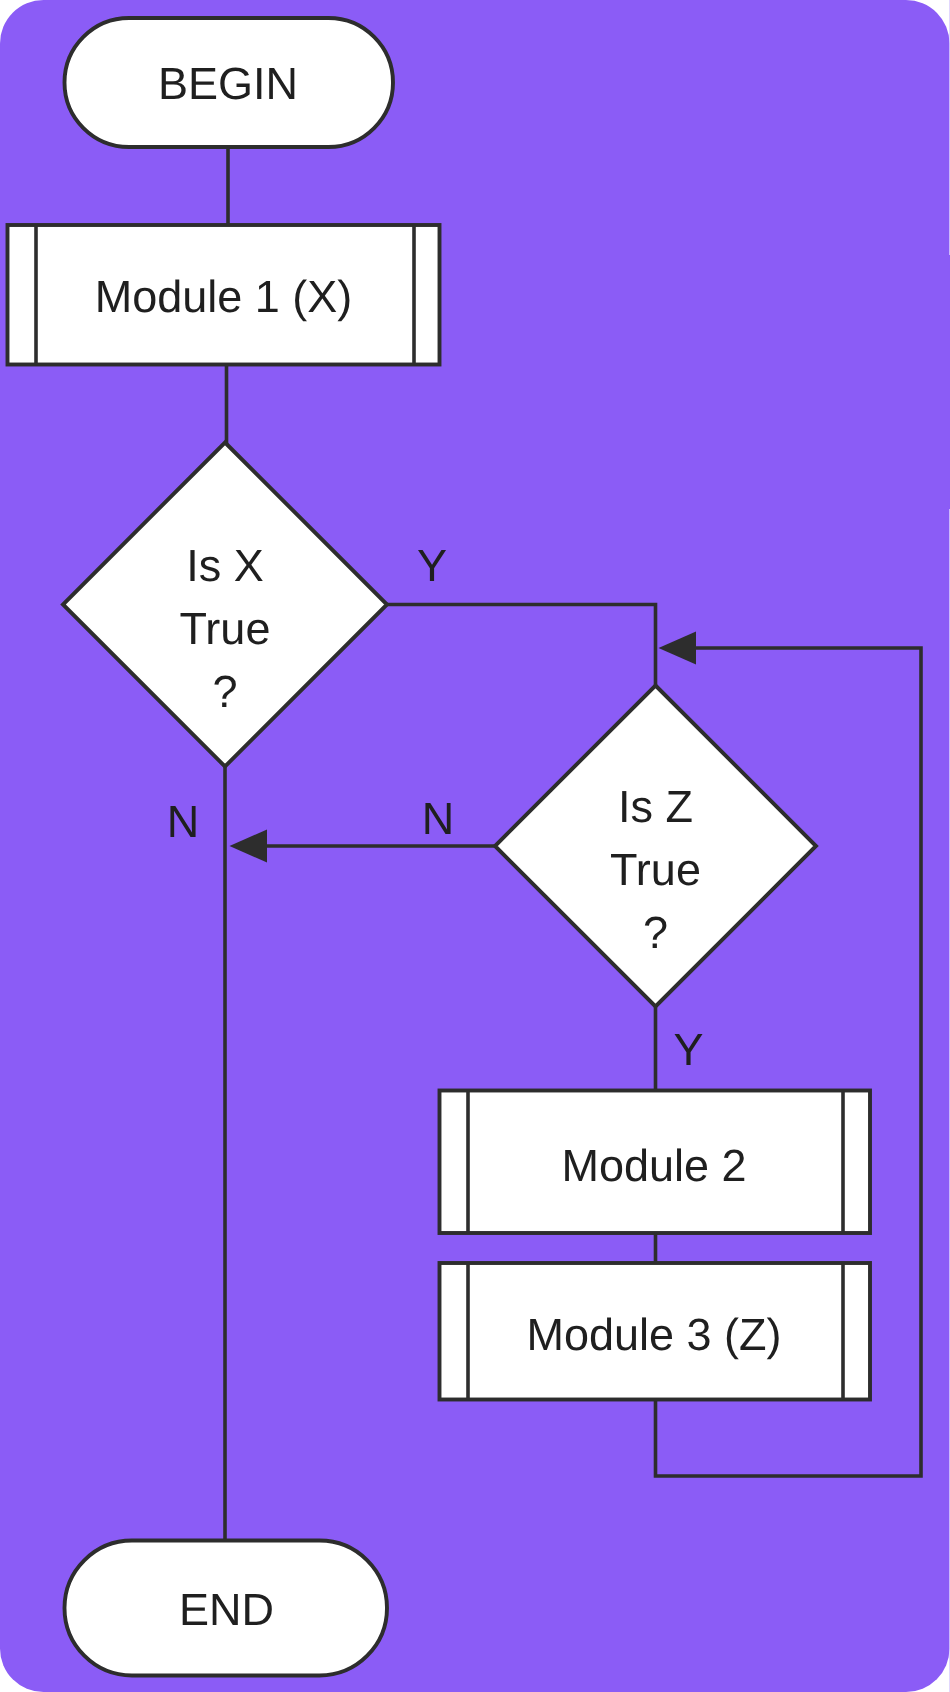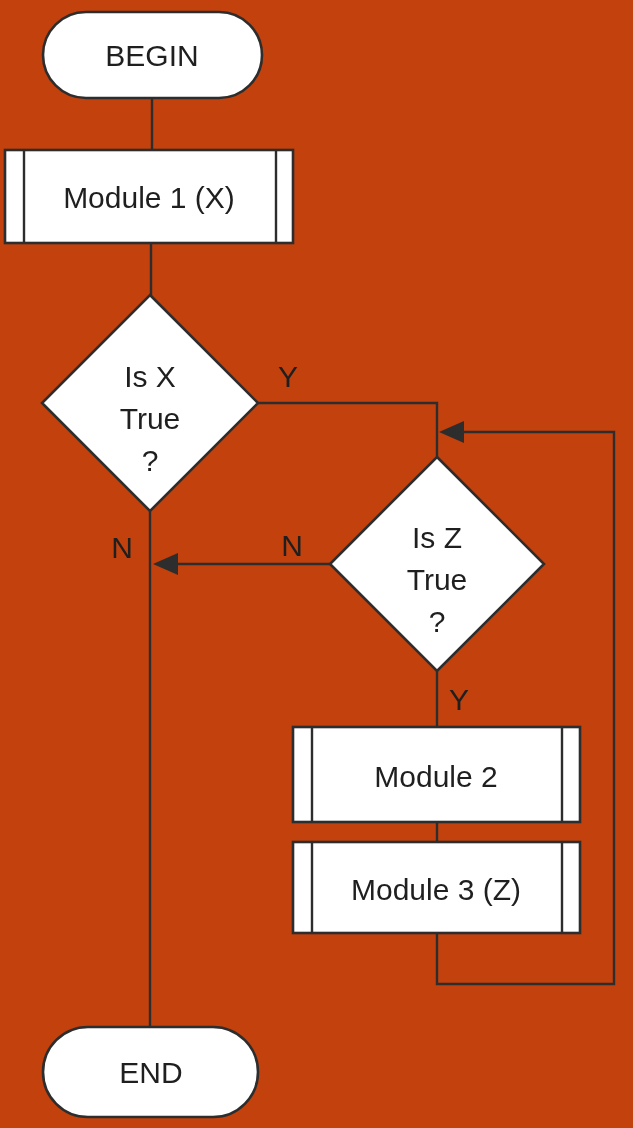--- a/index.html
+++ b/index.html
@@ -11,8 +11,9 @@
     position: relative;
     width: 633px;
     height: 1128px;
-    background: #c2410c;
+    background: #8b5cf6;
     overflow: hidden;
+    border-radius: 29px;
   }
   svg {
     display: block;

